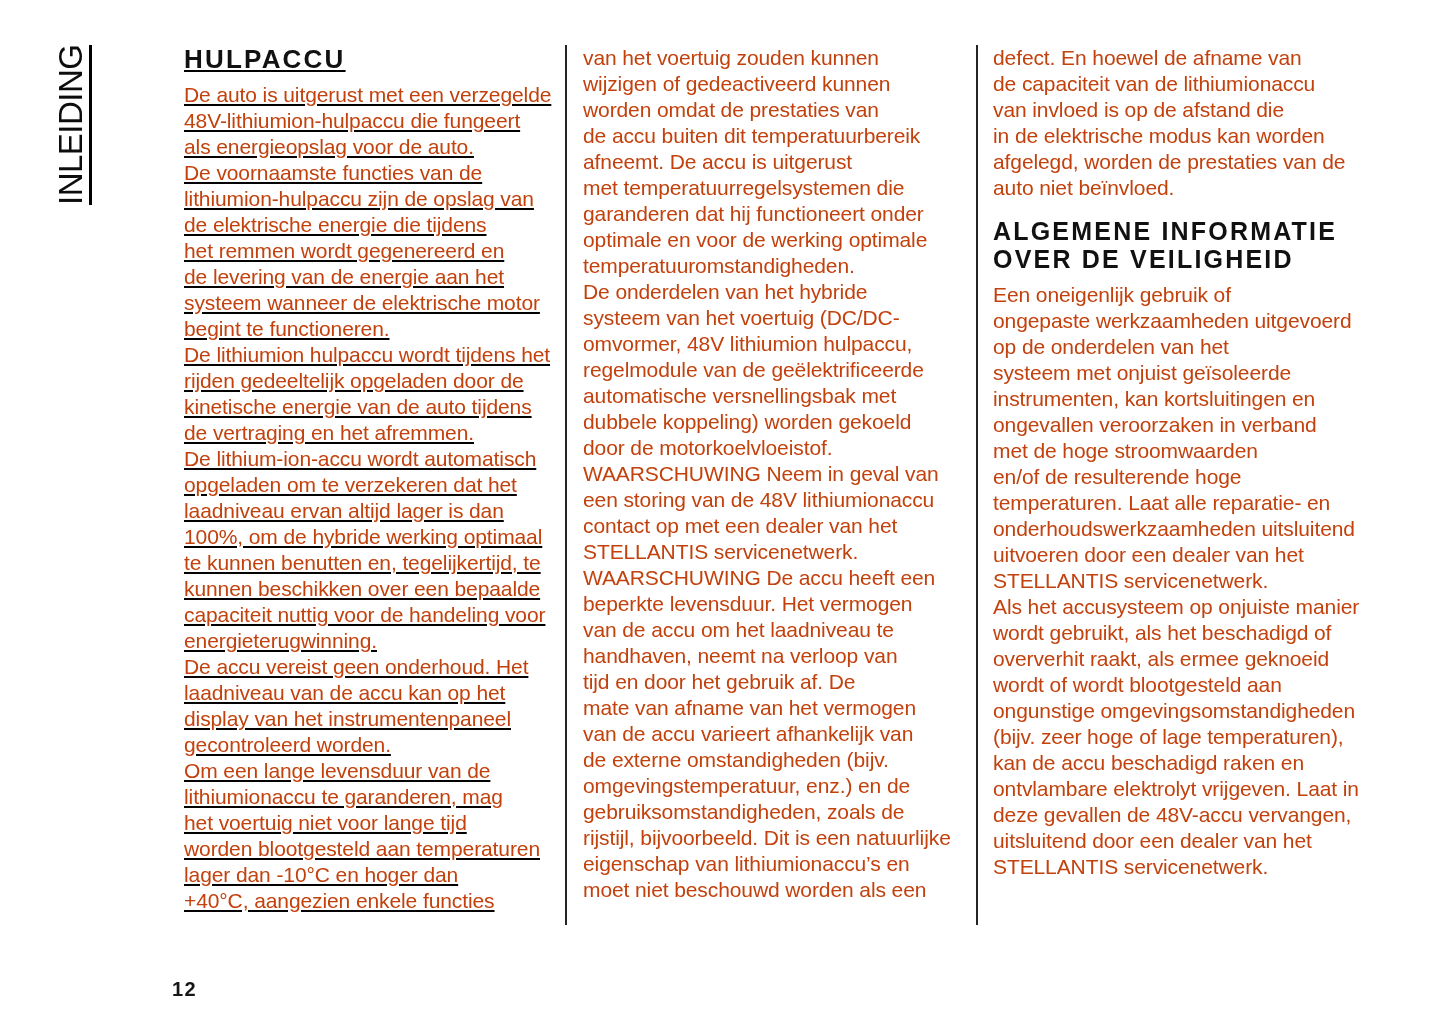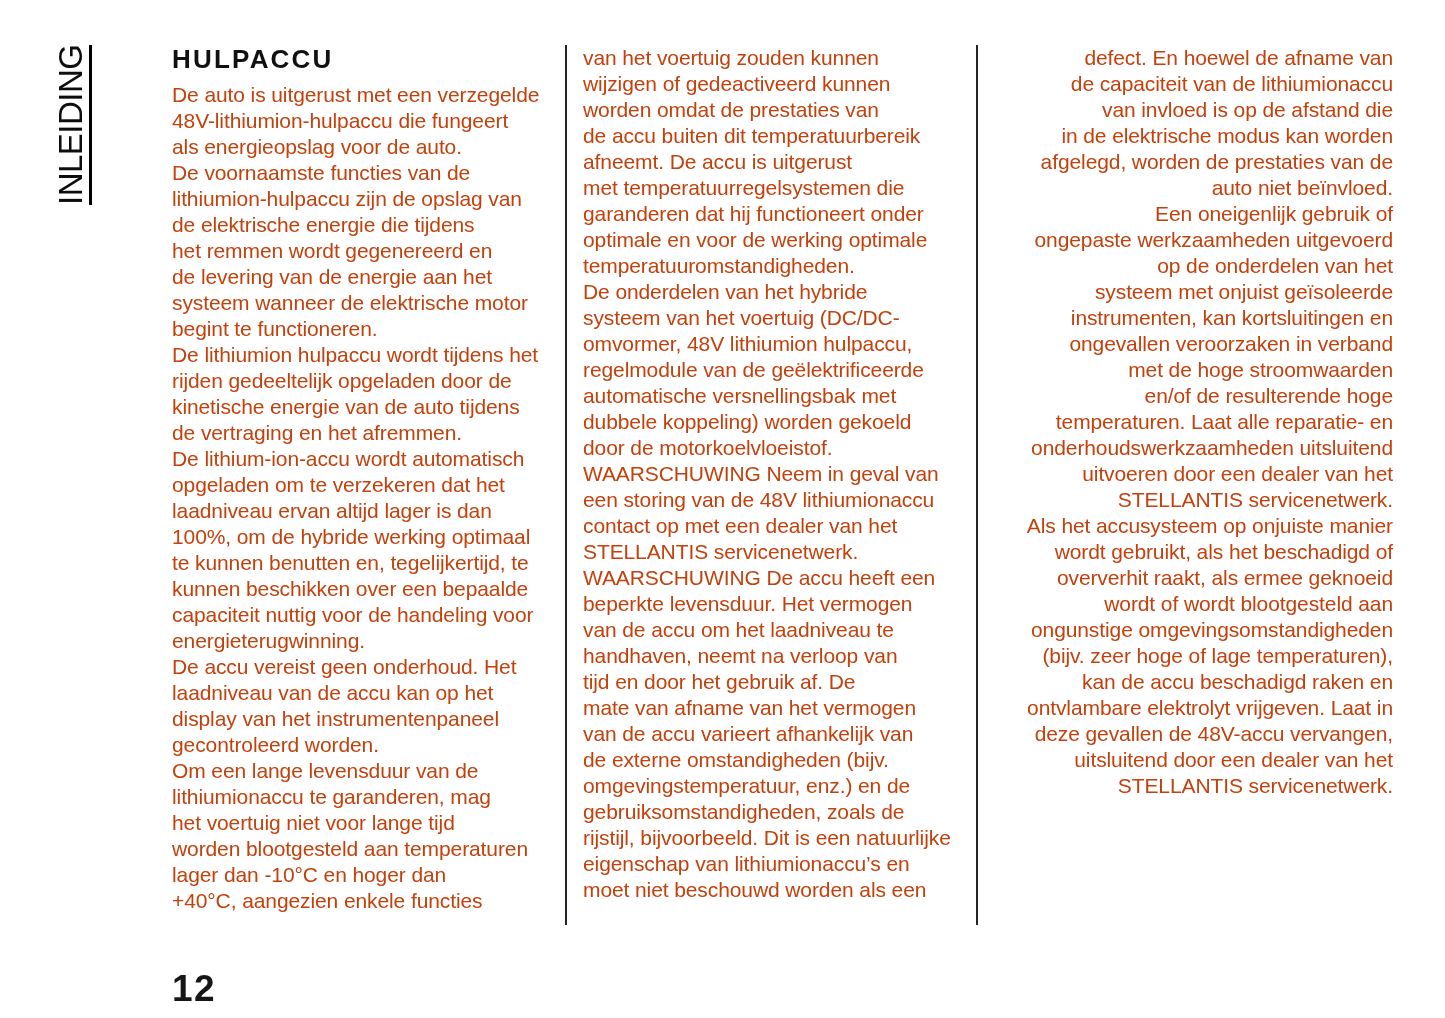--- a/index.html
+++ b/index.html
@@ -39,7 +39,7 @@
     position: absolute;
     top: 45px;
   }
-  .col1 { left: 172px; width: 392px; }
+  .col1 { left: 184px; width: 392px; text-decoration: underline; }
   .col2 { left: 583px; width: 392px; }
   .col3 { left: 993px; width: 400px; text-align: right; }
   .section-heading {

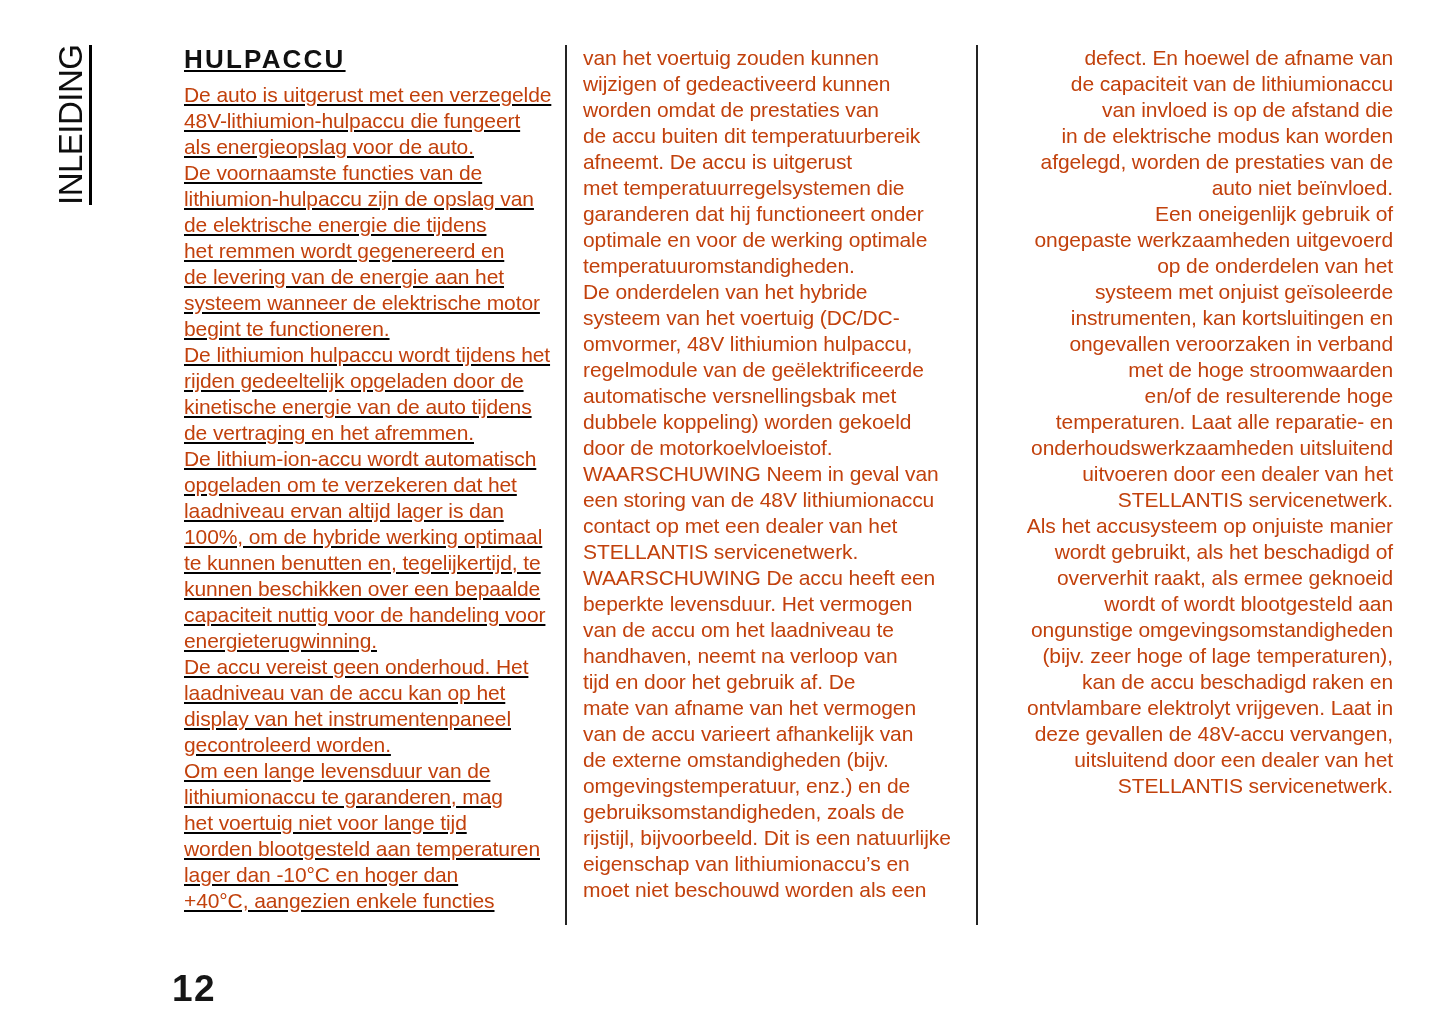--- a/index.html
+++ b/index.html
@@ -41,7 +41,7 @@
   }
   .col1 { left: 184px; width: 392px; text-decoration: underline; }
   .col2 { left: 583px; width: 392px; }
-  .col3 { left: 993px; width: 400px; text-align: right; }
+  .col3 { left: 993px; width: 400px; }
   .section-heading {
     margin: 0 0 9px 0;
     font-size: 26px;

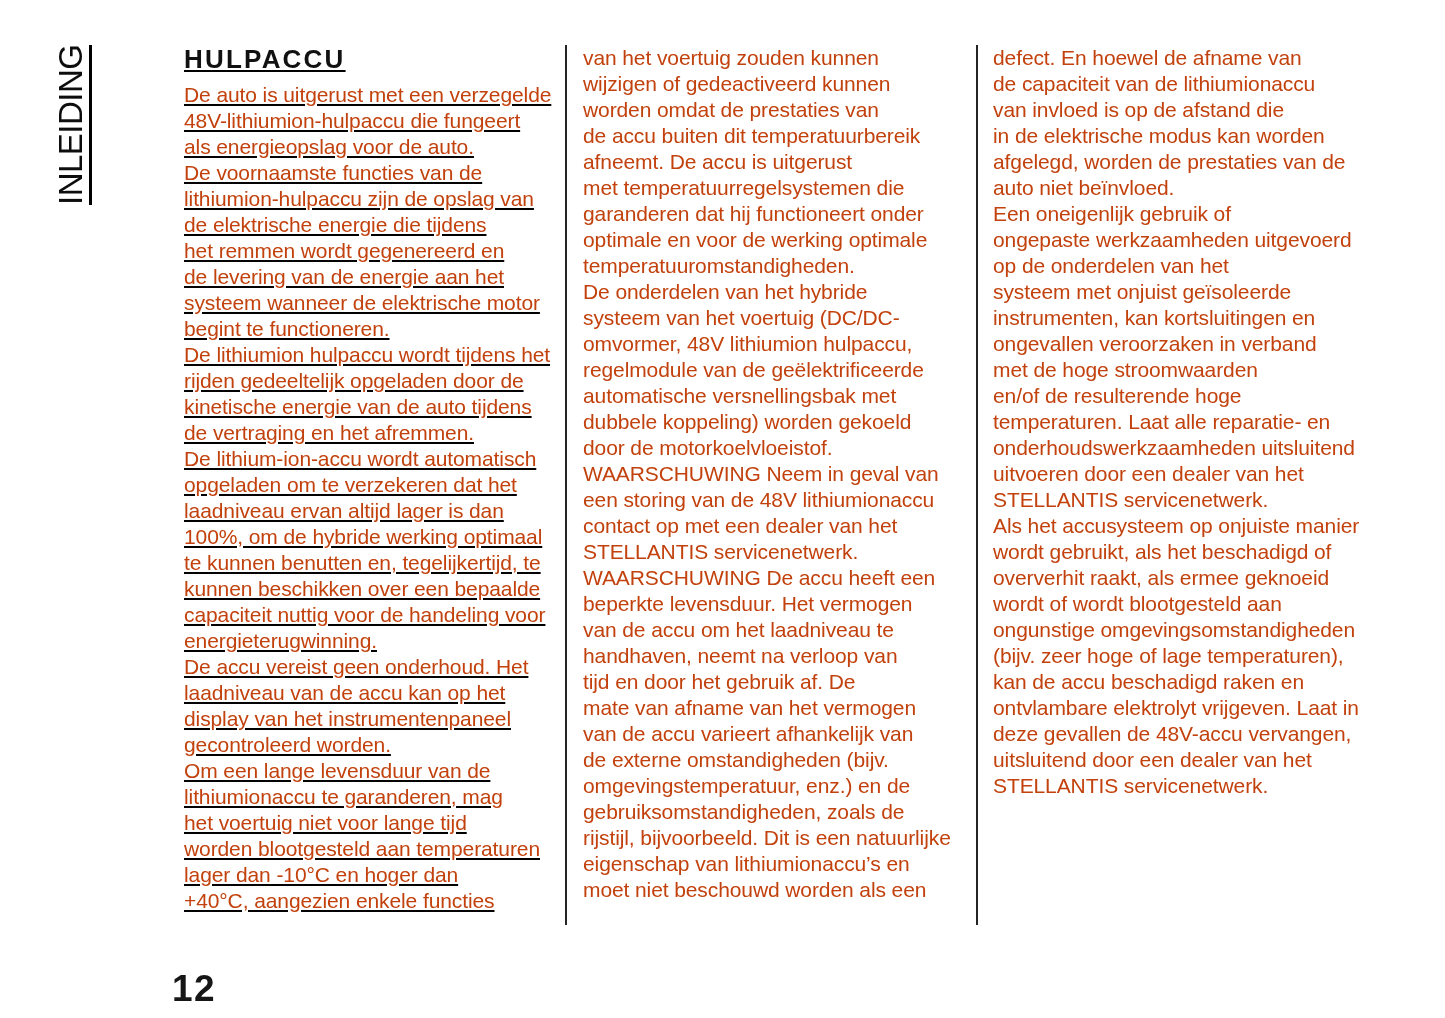--- a/index.html
+++ b/index.html
@@ -172,6 +172,8 @@
 in de elektrische modus kan worden
 afgelegd, worden de prestaties van de
 auto niet beïnvloed.</div>
+    <h2 class="section-heading">ALGEMENE INFORMATIE
+OVER DE VEILIGHEID</h2>
     <div class="body-text">Een oneigenlijk gebruik of
 ongepaste werkzaamheden uitgevoerd
 op de onderdelen van het

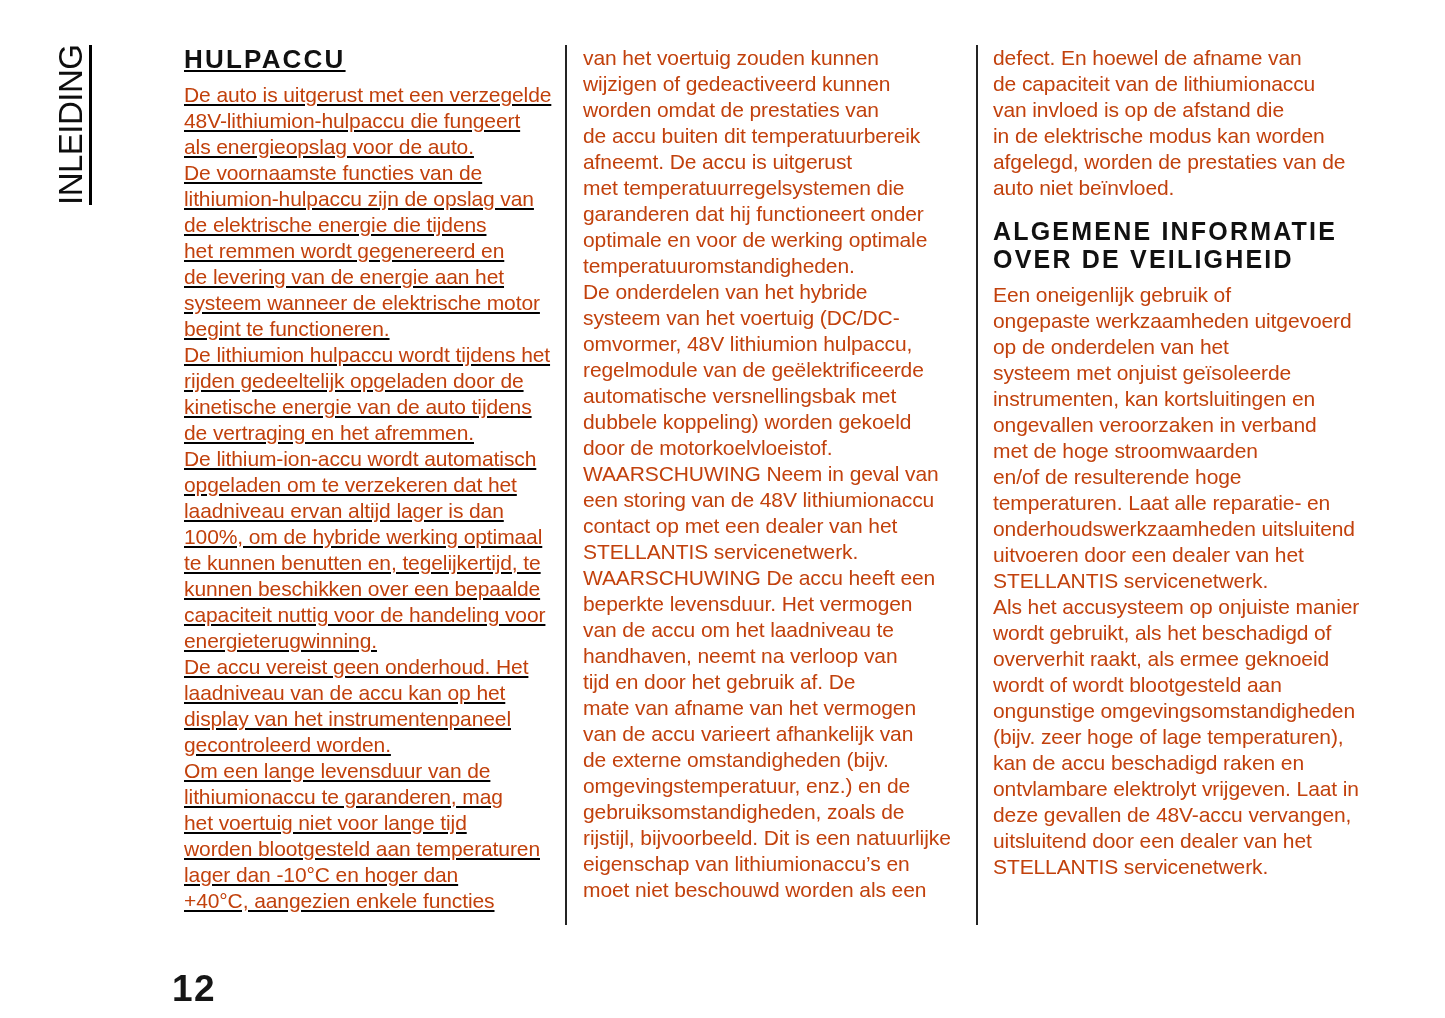--- a/index.html
+++ b/index.html
@@ -75,7 +75,7 @@
     position: absolute;
     left: 172px;
     top: 972px;
-    font-size: 37px;
+    font-size: 20px;
     line-height: 34px;
     font-weight: bold;
     letter-spacing: 1.5px;

